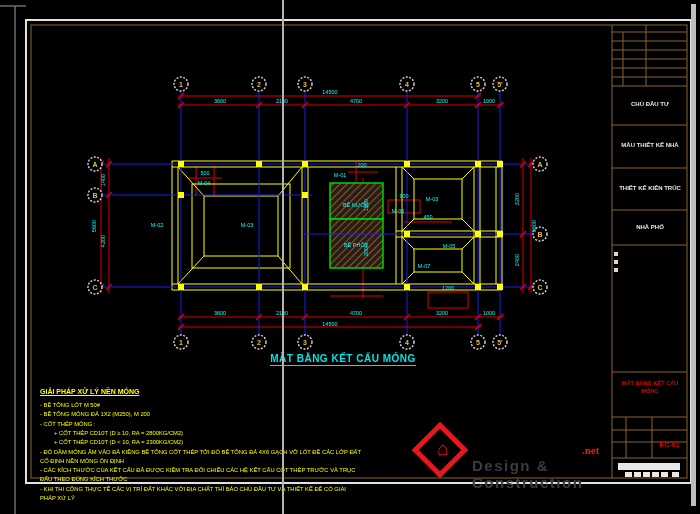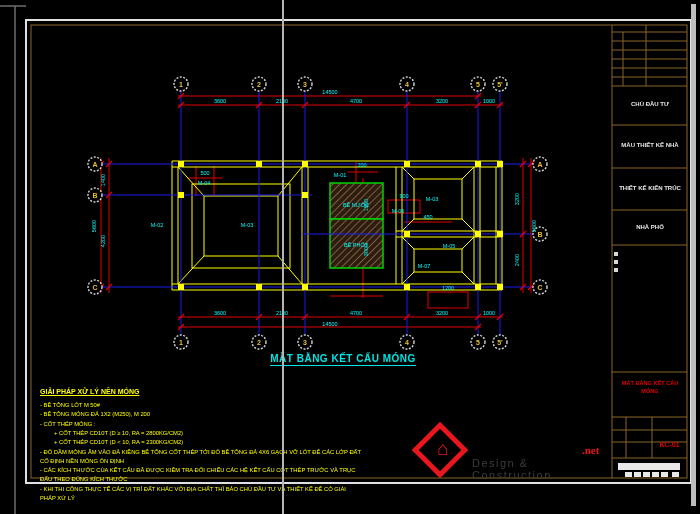--- a/index.html
+++ b/index.html
@@ -41,8 +41,8 @@
   #logo-word{position:absolute;left:58px;top:0px;color:#e8161d;font-size:28px;
       font-weight:bold;letter-spacing:0px;}
   #logo-tld{position:absolute;left:176px;top:22px;color:#e8161d;font-size:11px;font-weight:bold;font-family:Liberation Serif, serif;}
-  #logo-tag{position:absolute;left:66px;top:35px;color:#3c3c3c;font-size:11px;
-      font-weight:normal;letter-spacing:1.5px;}
+  #logo-tag{position:absolute;left:66px;top:35px;color:#3c3c3c;font-size:15px;
+      font-weight:bold;letter-spacing:1.5px;}
   #crosshair{left:282px;top:0px;width:2px;height:514px;background:#b4b4b4;z-index:50;}
   #scrollstrip{left:691px;top:4px;width:5px;height:502px;background:#bdbdbd;}
 </style>

